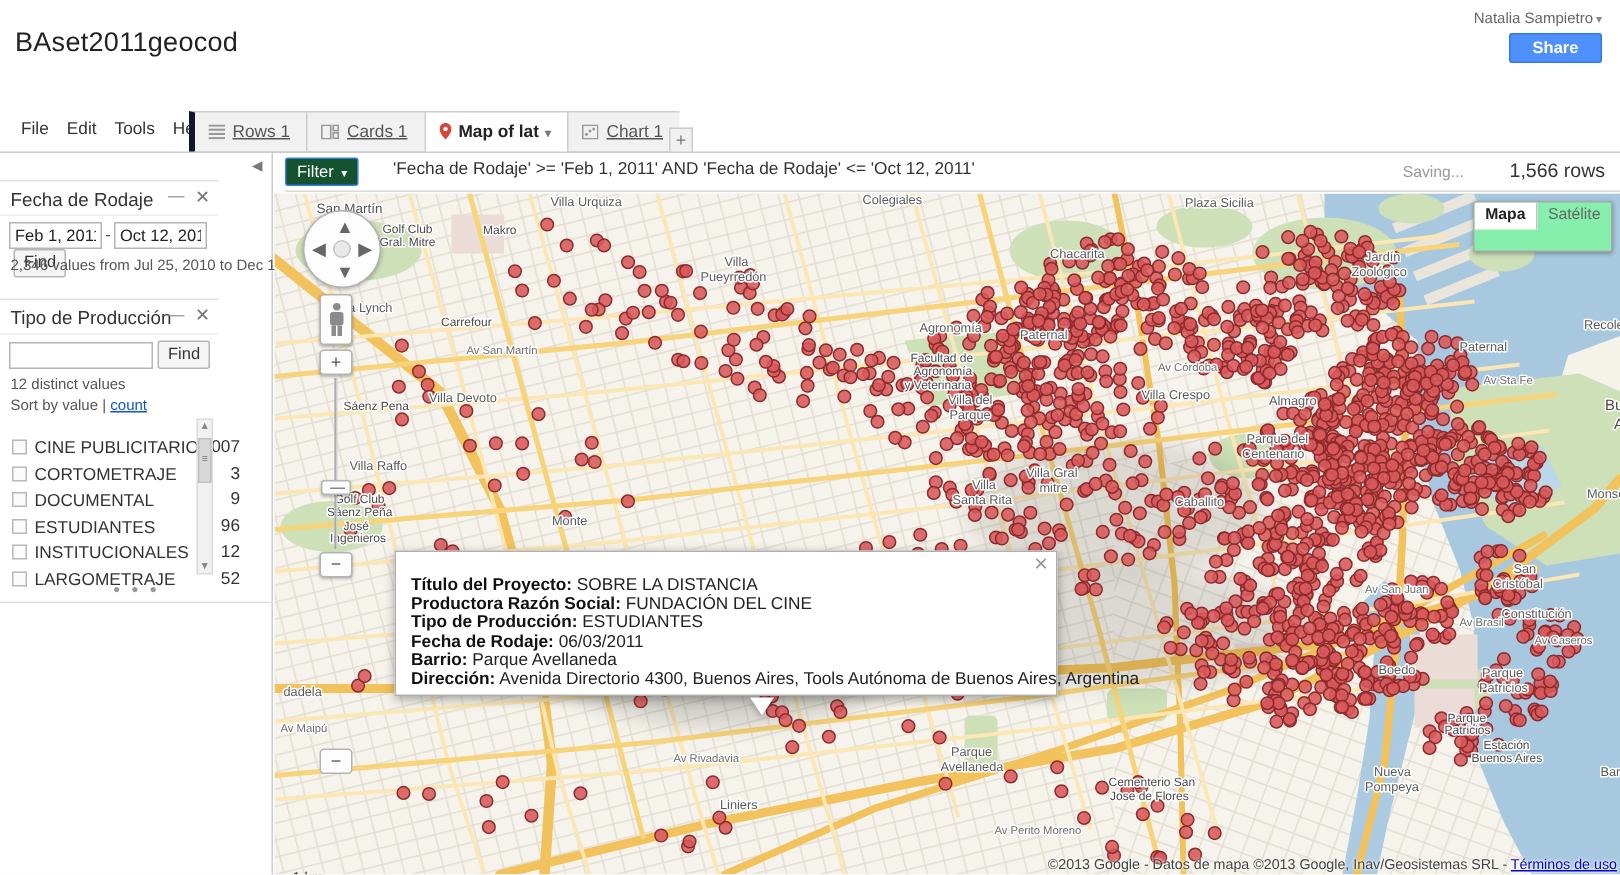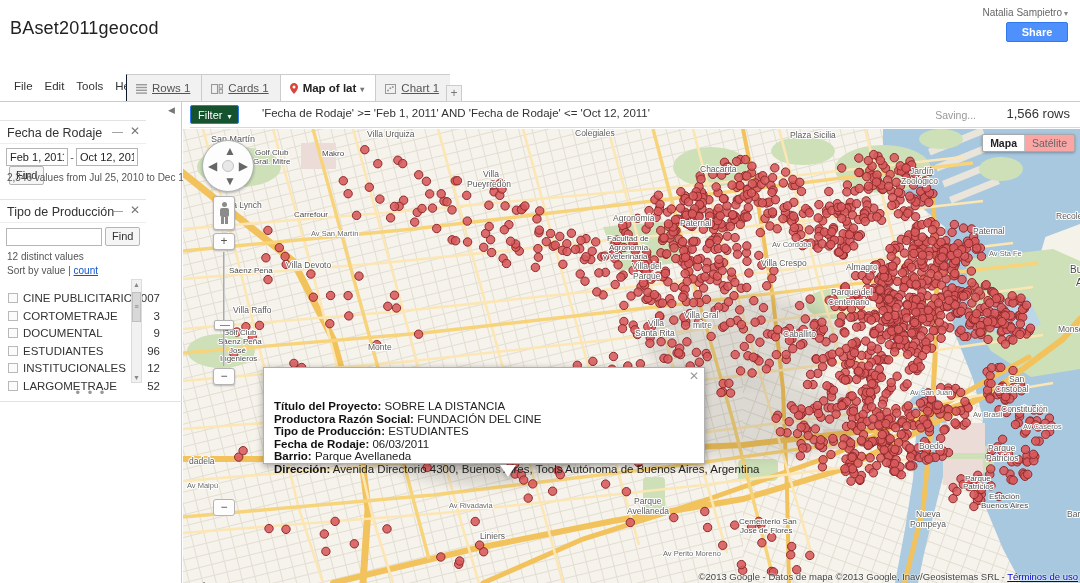--- a/index.html
+++ b/index.html
@@ -48,7 +48,7 @@
     font-size: 11.5px; line-height: 27px; color: #555;
     cursor: pointer; white-space: nowrap;
   }
-  .tab:first-child { border-left: 1px solid #0f172a; }
+  .tab:first-child { border-left: 4px solid #0f172a; }
   .tab.active { background: #fff; border-bottom-color: #fff; color: #222; font-weight: bold; }
   .tab .tlabel { text-decoration: underline; color: #555; }
   .tab.active .tlabel { text-decoration: none; color: #222; }

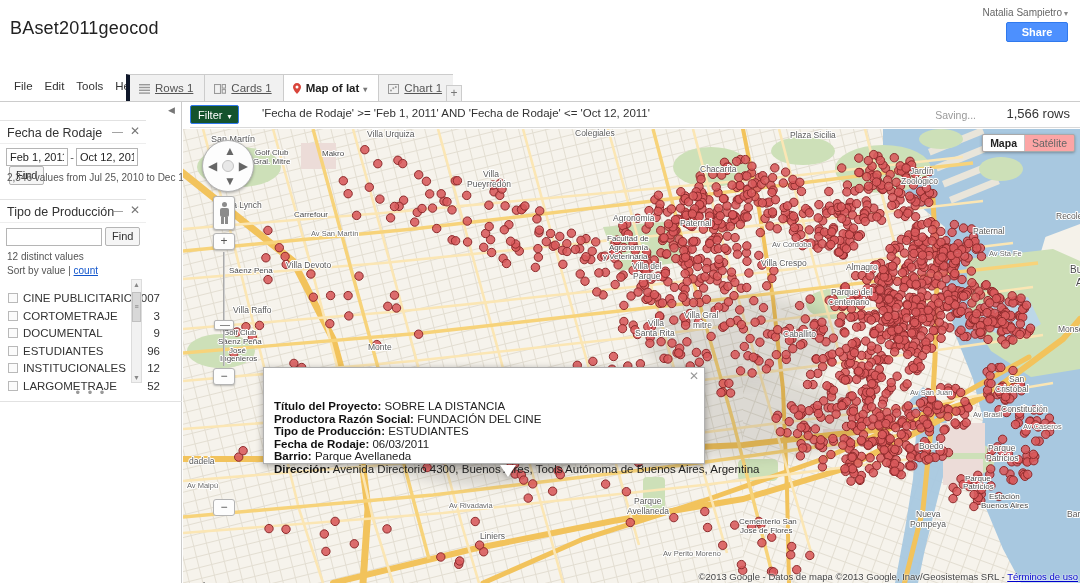--- a/index.html
+++ b/index.html
@@ -241,8 +241,8 @@
     text-align: center; line-height: 15px; font-size: 12px; color: #555; cursor: pointer;
   }
   #maptype-control {
-    position: absolute; right: 5px; top: 5px; height: 18px;
-    background: #fca5a5; border: 1px solid #a9a9a9; border-radius: 2px;
+    position: absolute; right: 5px; top: 5px; height: 34px;
+    background: #86efac; border: 1px solid #a9a9a9; border-radius: 2px;
     box-shadow: 0 1px 3px rgba(0,0,0,.3); overflow: hidden;
   }
   #maptype-control div {

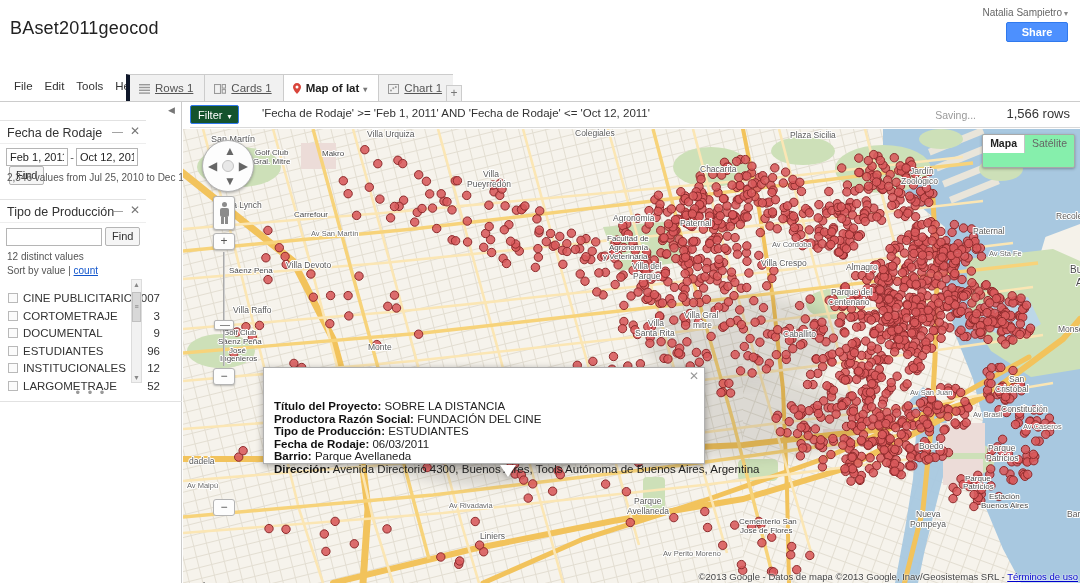--- a/index.html
+++ b/index.html
@@ -273,7 +273,7 @@
     position: absolute; right: 5px; top: 2px;
     font-size: 12px; color: #999; cursor: pointer; line-height: 12px;
   }
-  #info-rows { position: absolute; left: 10px; top: 32px; }
+  #info-rows { position: absolute; left: 10px; top: 16px; }
   .info-row { font-size: 11.5px; line-height: 12.5px; color: #222; white-space: nowrap; }
   .info-row b { font-weight: bold; color: #111; }
   #info-tail {

